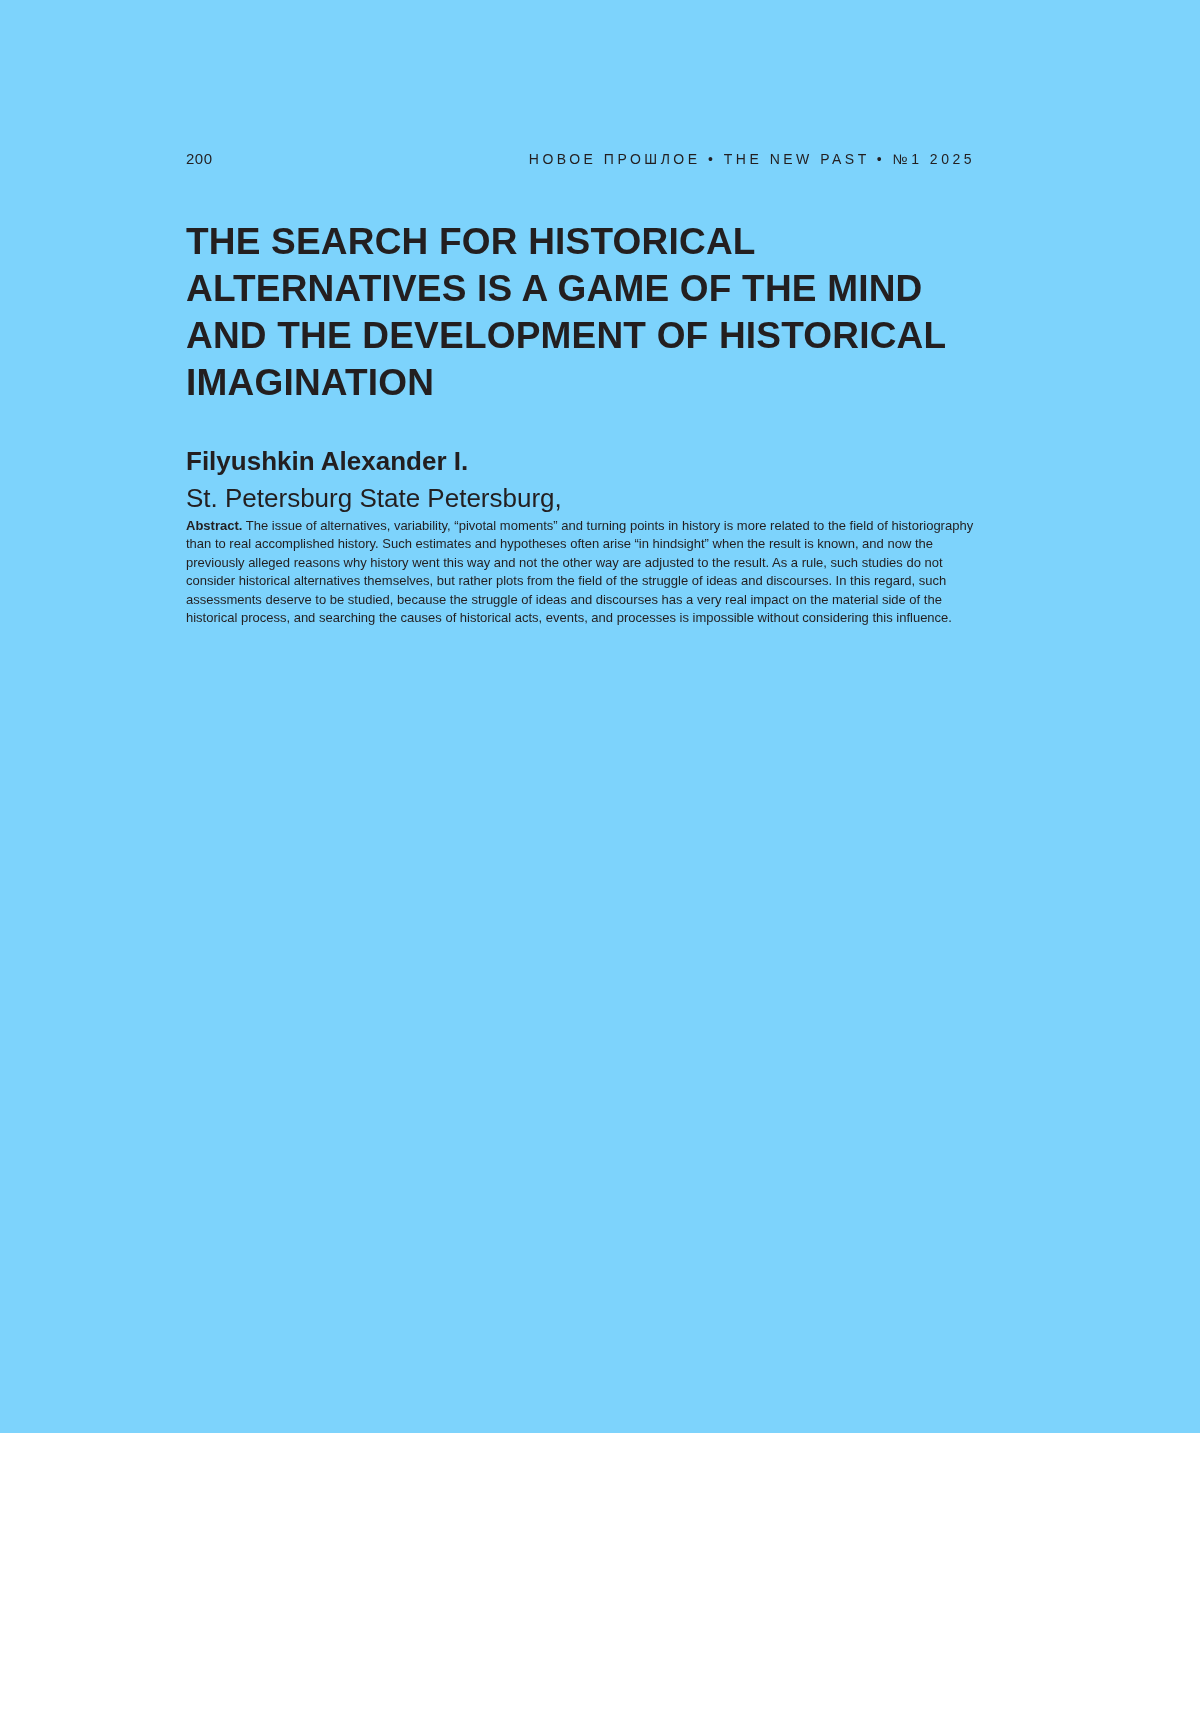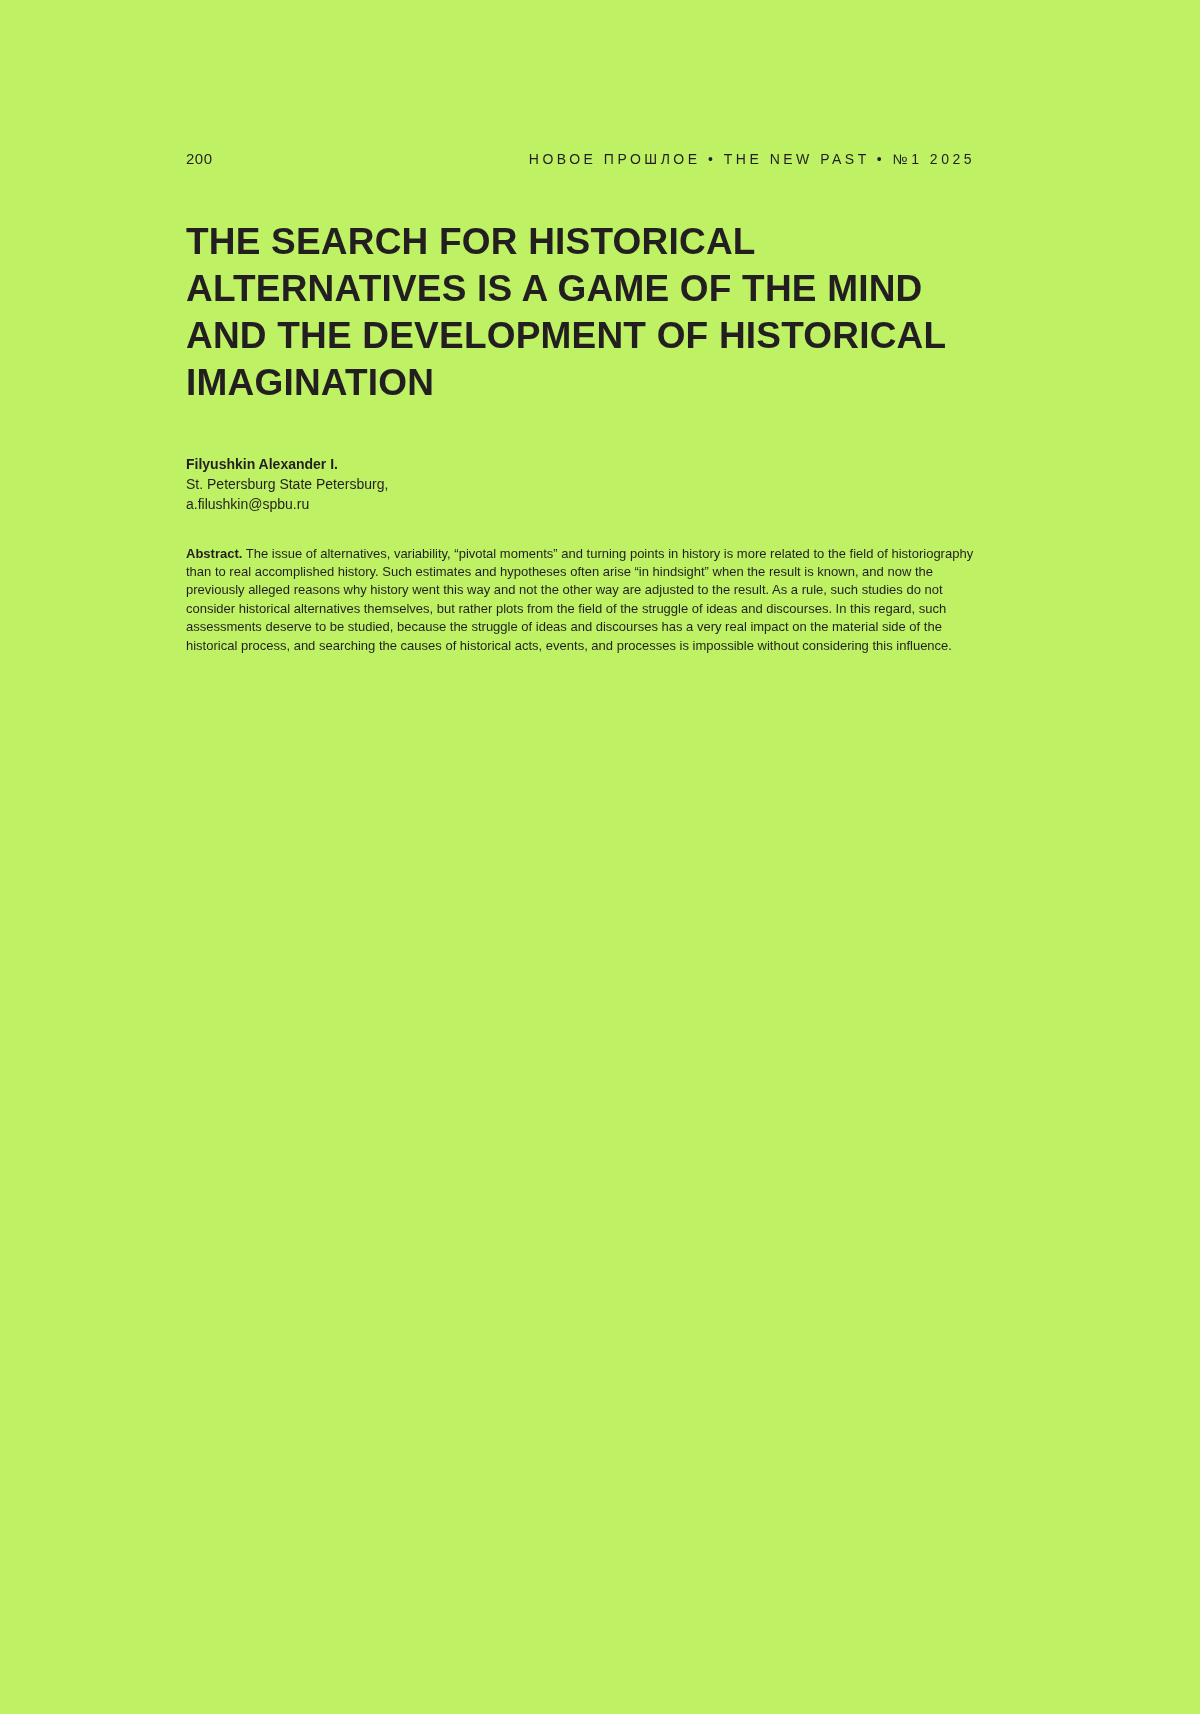--- a/index.html
+++ b/index.html
@@ -13,8 +13,8 @@
   }
   .page {
     width: 1200px;
-    height: 1714px;
-    background: #bef264;
+    height: 1433px;
+    background: #7dd3fc;
     padding: 150px 225px 16px 186px;
   }
   .page-header {

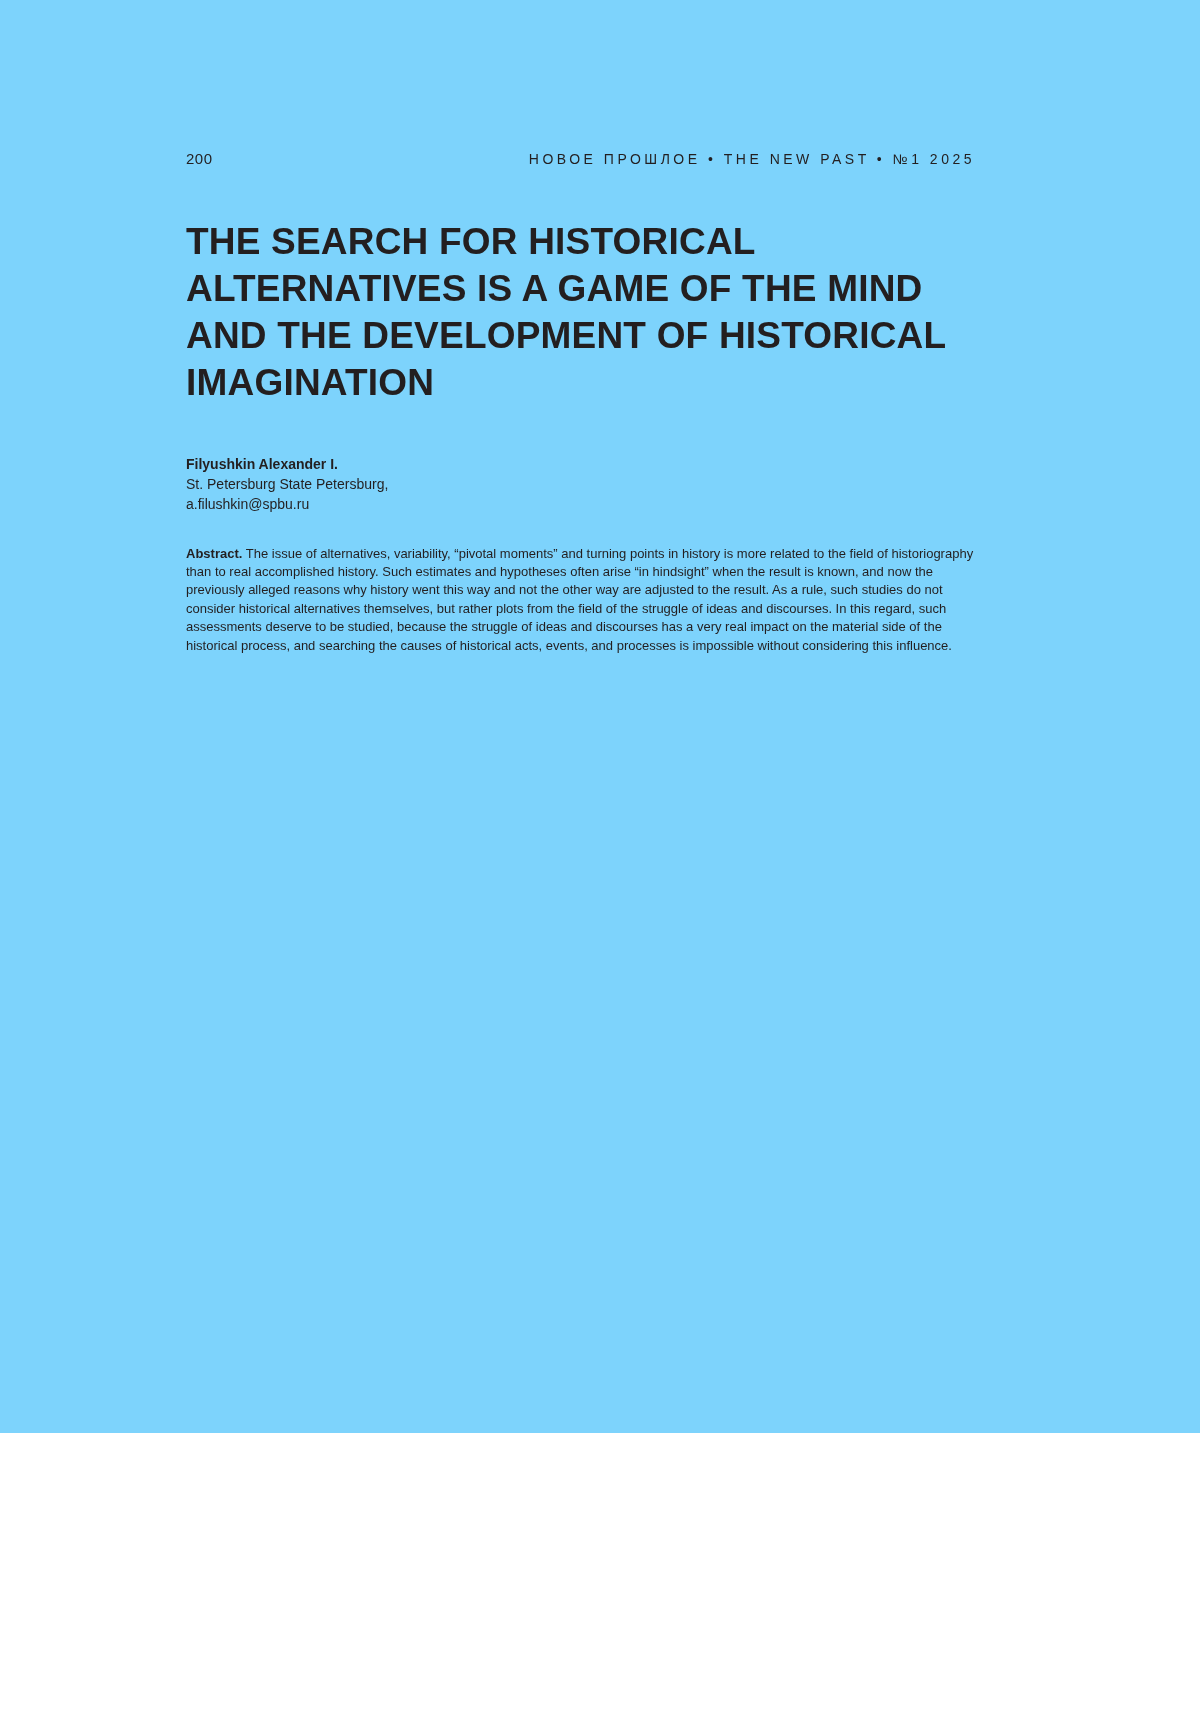--- a/index.html
+++ b/index.html
@@ -41,7 +41,7 @@
     font-weight: 700;
     letter-spacing: 0.2px;
     max-width: 800px;
-    margin-bottom: 48px;
+    margin-bottom: 36px;
     color: #231f20;
   }
   .author-block {

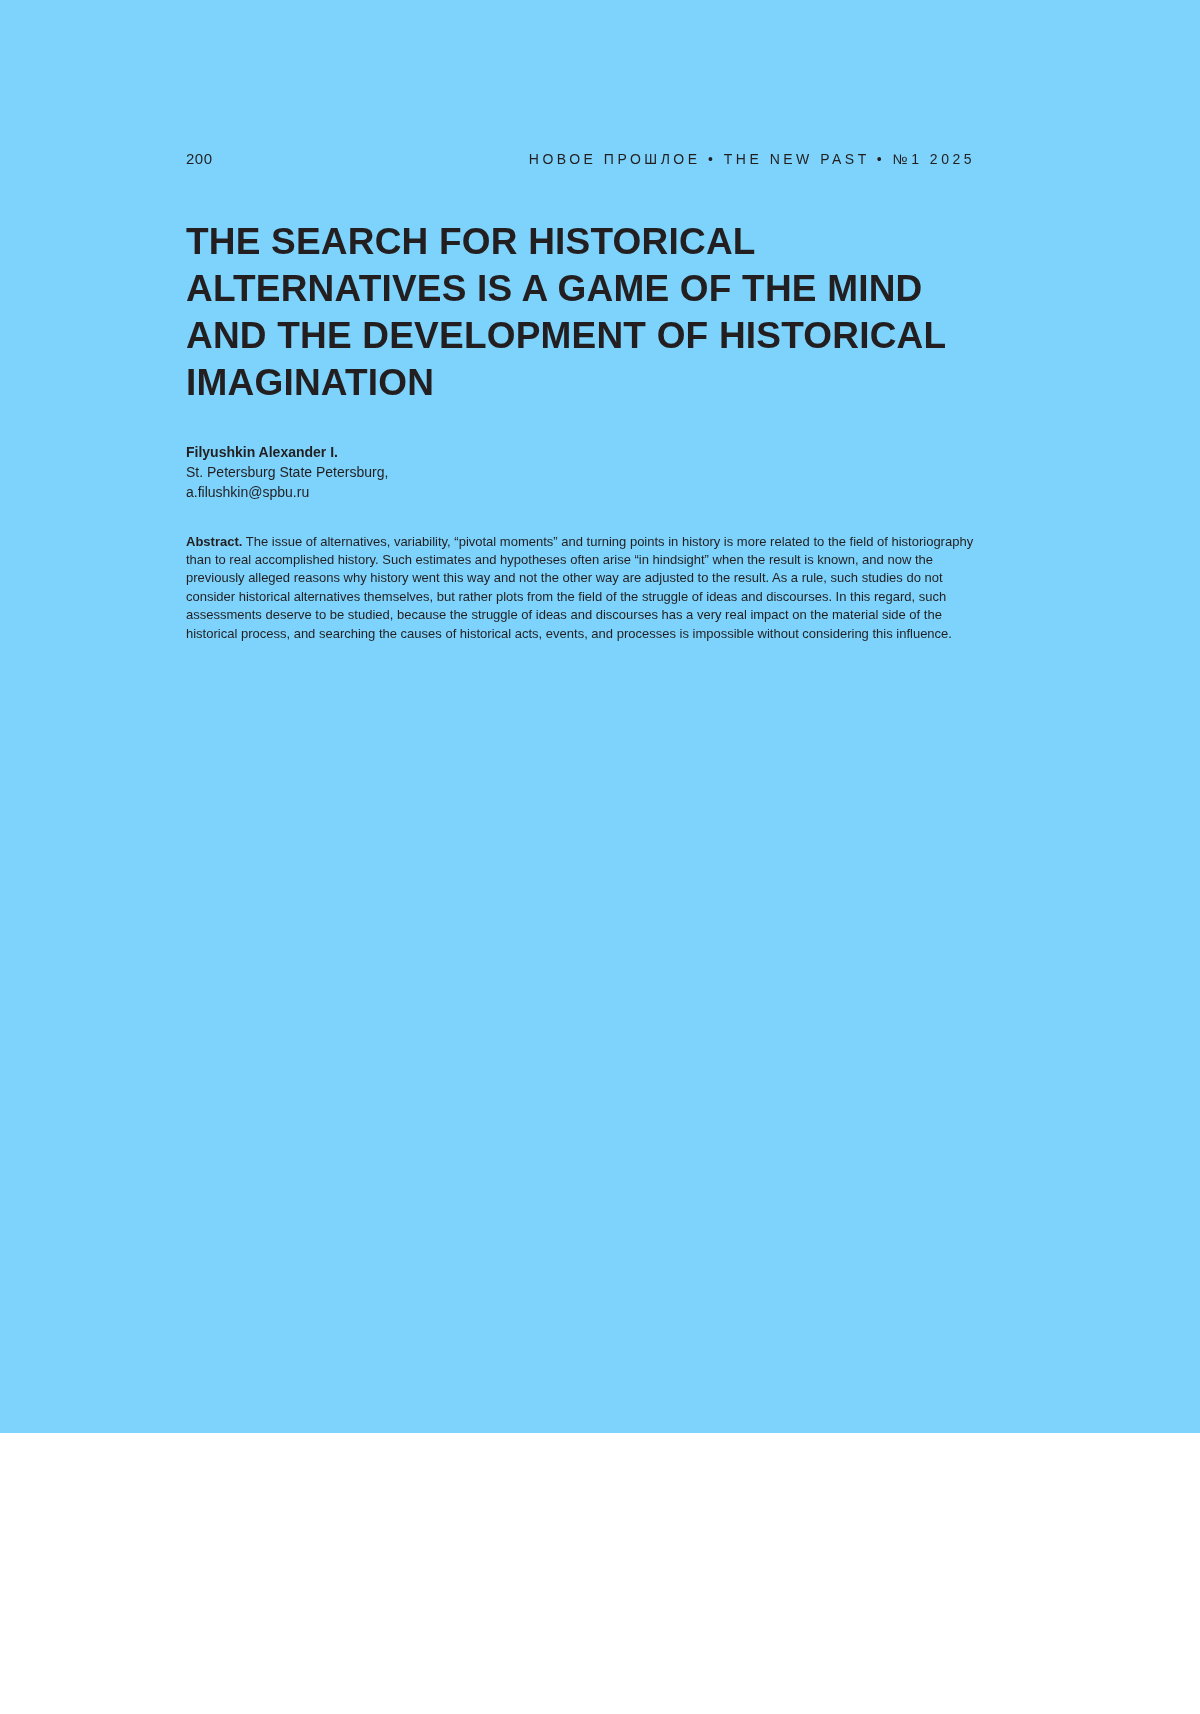--- a/index.html
+++ b/index.html
@@ -45,9 +45,8 @@
     color: #231f20;
   }
   .author-block {
-    font-size: 14px;
+    font-size: 26px;
     line-height: 1.42;
-    margin-bottom: 30px;
   }
   .author-name { font-weight: 700; }
   .abstract, .keywords {

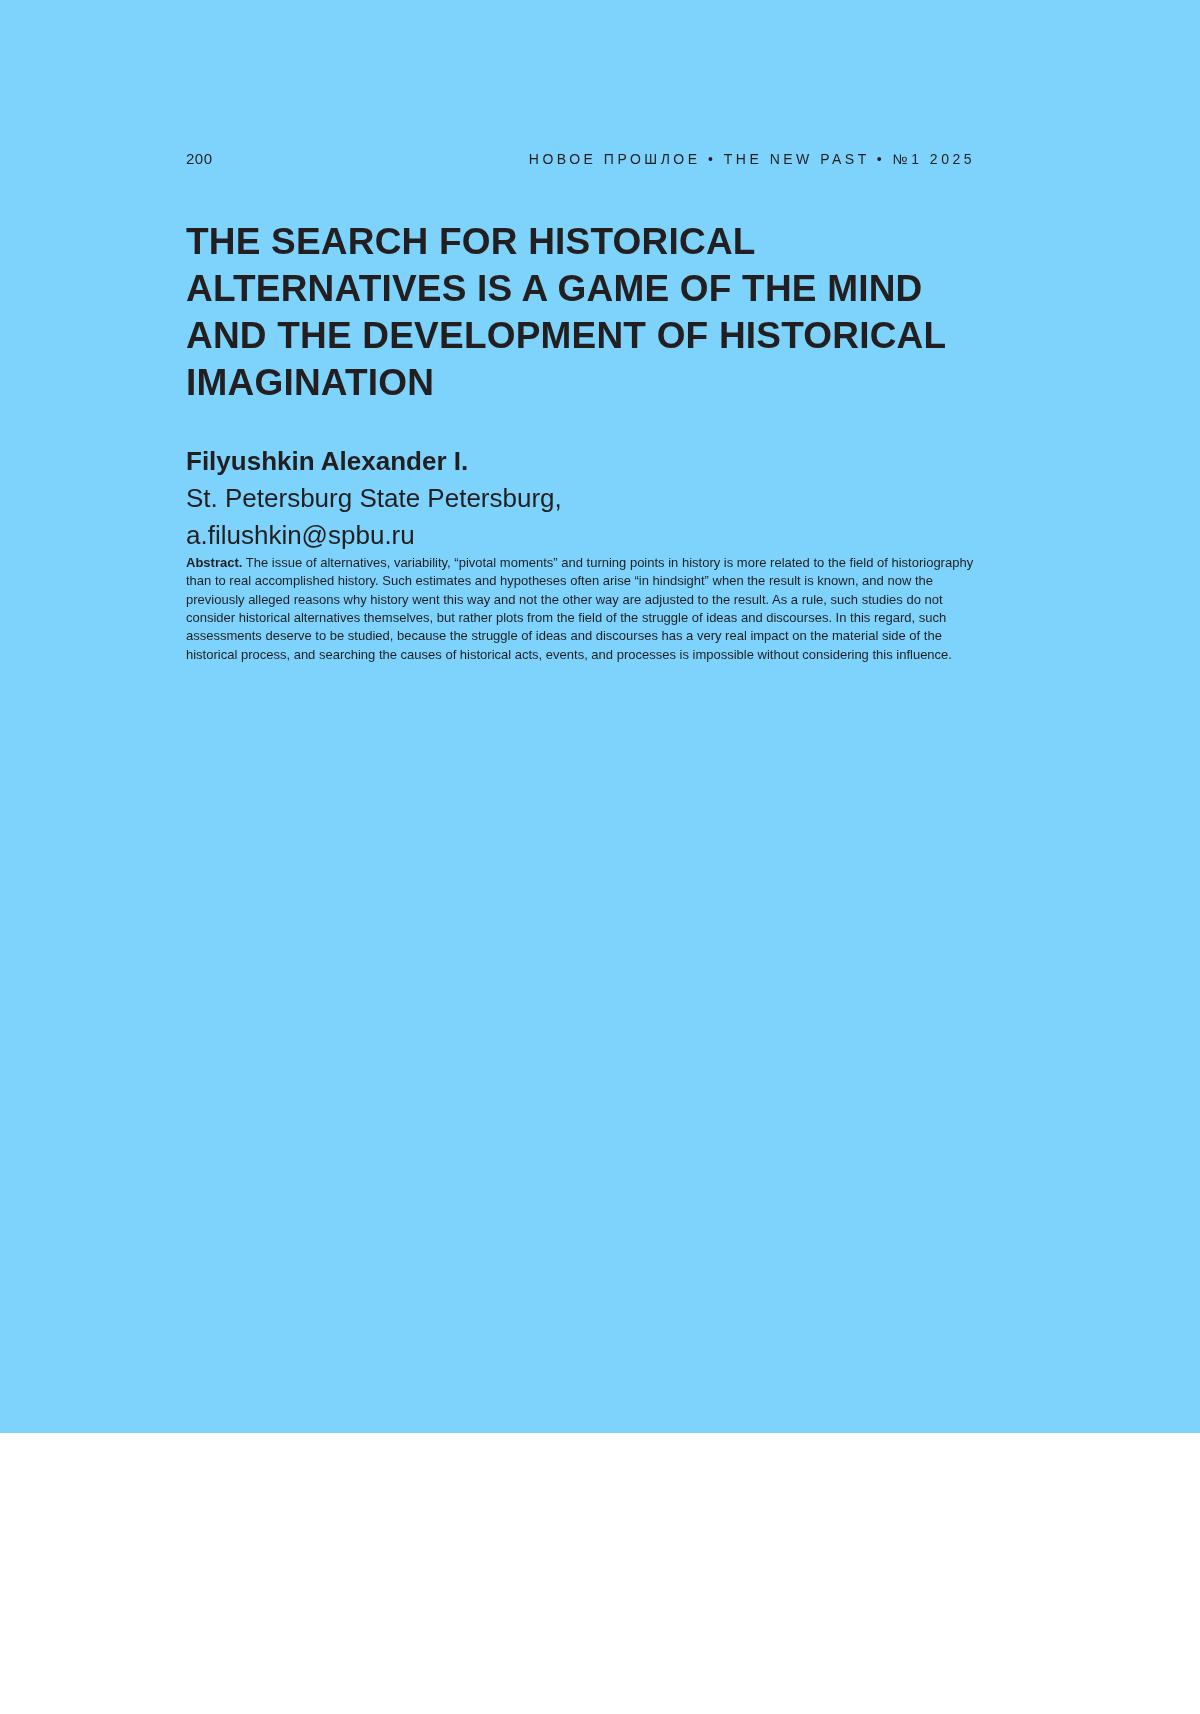--- a/index.html
+++ b/index.html
@@ -72,7 +72,6 @@
   <div class="author-block">
     <div class="author-name">Filyushkin Alexander I.</div>
     <div>St. Petersburg State Petersburg,</div>
-    <div>a.filushkin@spbu.ru</div>
   </div>
 
   <p class="abstract"><span class="lead-label">Abstract.</span> <span>The issue of alternatives, variability, “pivotal moments” and turning points in history is more related to the field of historiography than to real accomplished history. Such estimates and hypotheses often arise “in hindsight” when the result is known, and now the previously alleged reasons why history went this way and not the other way are adjusted to the result. As a rule, such studies do not consider historical alternatives themselves, but rather plots from the field of the struggle of ideas and discourses. In this regard, such assessments deserve to be studied, because the struggle of ideas and discourses has a very real impact on the material side of the historical process, and searching the causes of historical acts, events, and processes is impossible without considering this influence.</span></p>

